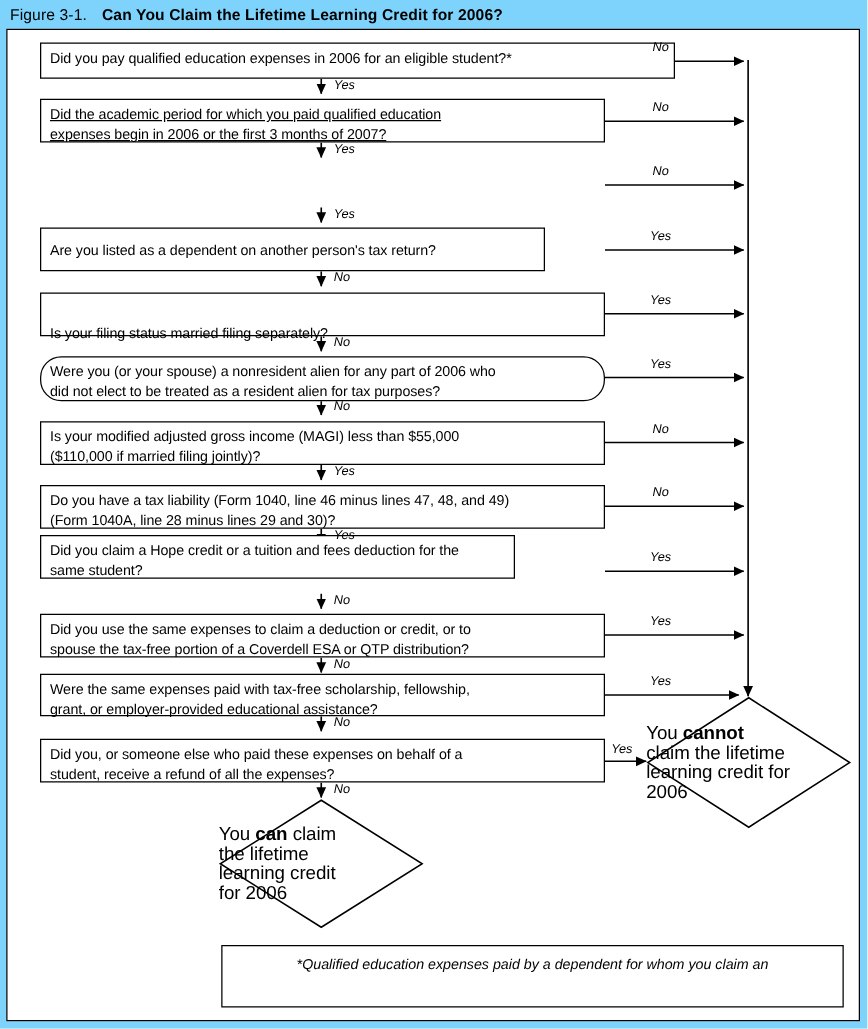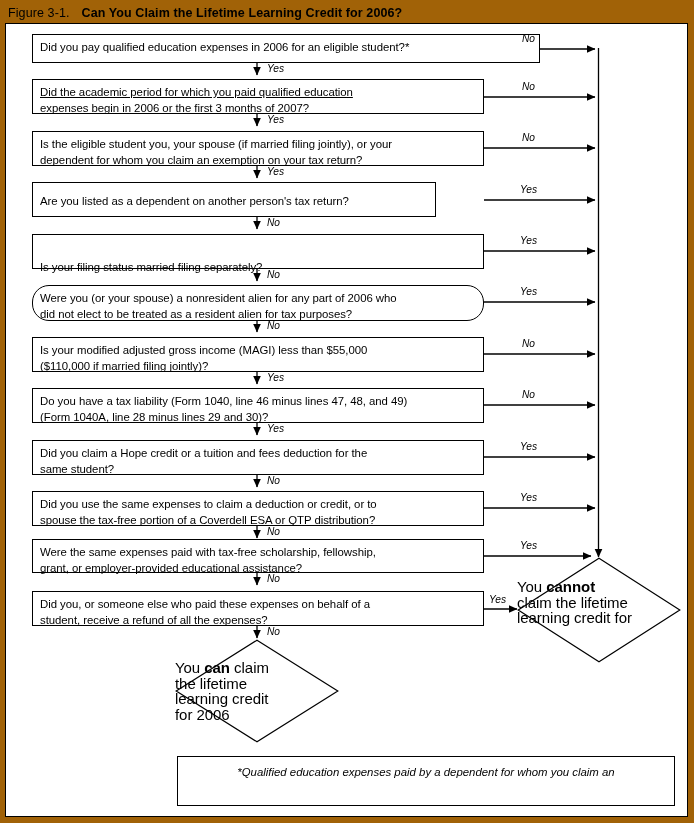--- a/index.html
+++ b/index.html
@@ -15,7 +15,7 @@
     position: relative;
     width: 694px;
     height: 823px;
-    background: #a16207;
+    background: #7dd3fc;
     overflow: hidden;
   }
   

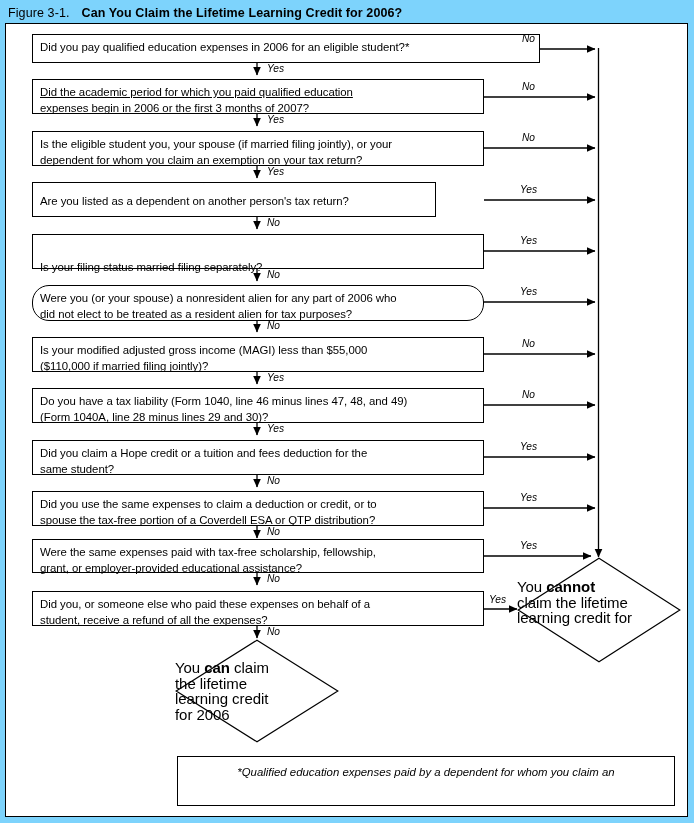--- a/index.html
+++ b/index.html
@@ -169,10 +169,6 @@
       <span class="ln">expenses begin in 2006 or the first 3 months of 2007?</span>
     </div>
 
-    <div class="qbox" style="left:26px; top:107px; width:452px; height:35px;">
-      <span class="ln">Is the eligible student you, your spouse (if married filing jointly), or your</span>
-      <span class="ln">dependent for whom you claim an exemption on your tax return?</span>
-    </div>
 
     <div class="qbox" style="left:26px; top:158px; width:404px; height:35px; padding-top:10px;">
       <span class="ln">Are you listed as a dependent on another person's tax return?</span>

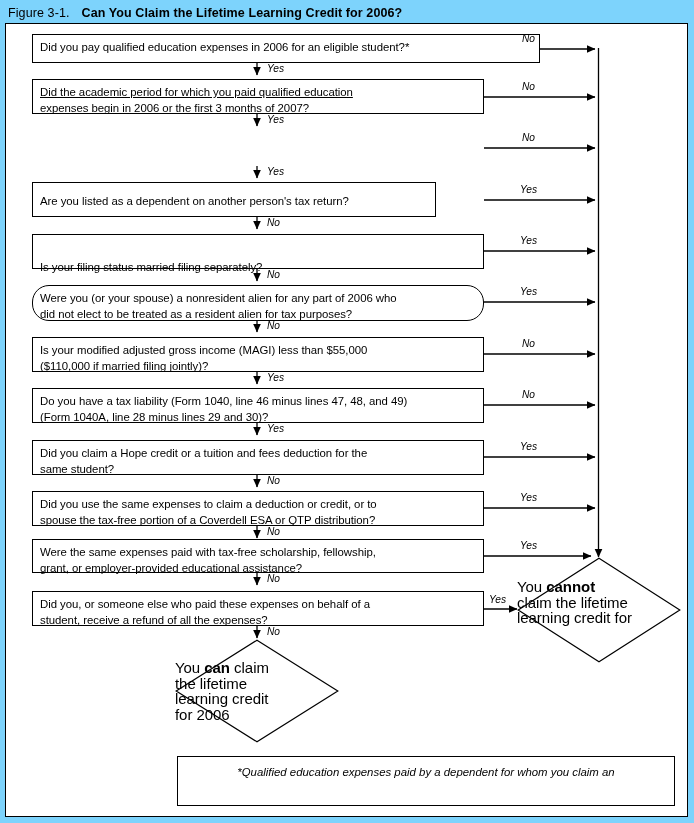--- a/index.html
+++ b/index.html
@@ -193,7 +193,7 @@
       <span class="ln">(Form 1040A, line 28 minus lines 29 and 30)?</span>
     </div>
 
-    <div class="qbox" style="left:26px; top:416px; width:452px; height:35px;">
+    <div class="qbox" style="left:26px; top:404px; width:380px; height:35px;">
       <span class="ln">Did you claim a Hope credit or a tuition and fees deduction for the</span>
       <span class="ln">same student?</span>
     </div>

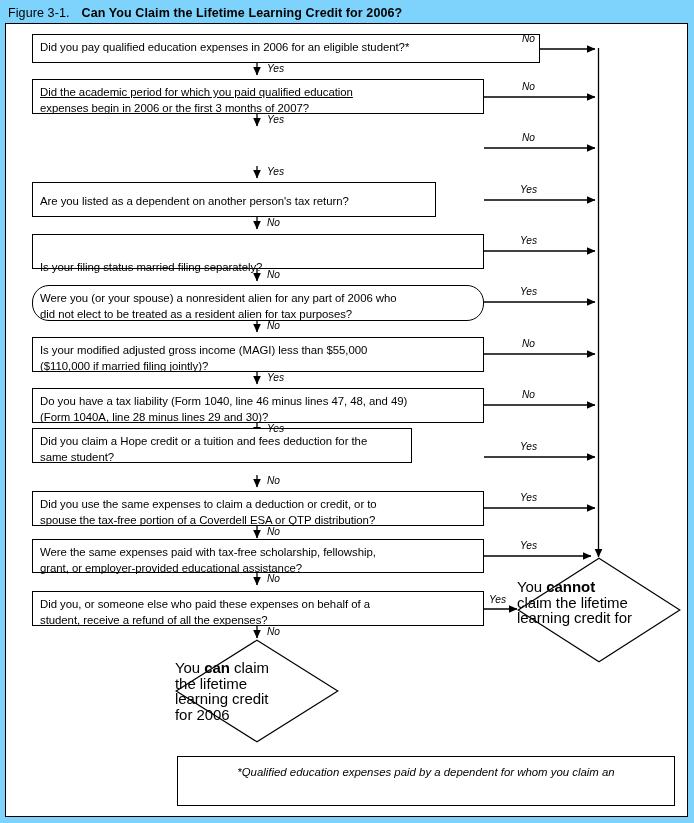--- a/index.html
+++ b/index.html
@@ -247,6 +247,7 @@
           <span class="oline" style="display:block">You <b>cannot</b></span>
           <span class="oline" style="display:block">claim the lifetime</span>
           <span class="oline" style="display:block">learning credit for</span>
+          <span class="oline" style="display:block">2006</span>
         </div>
     </div>
 

